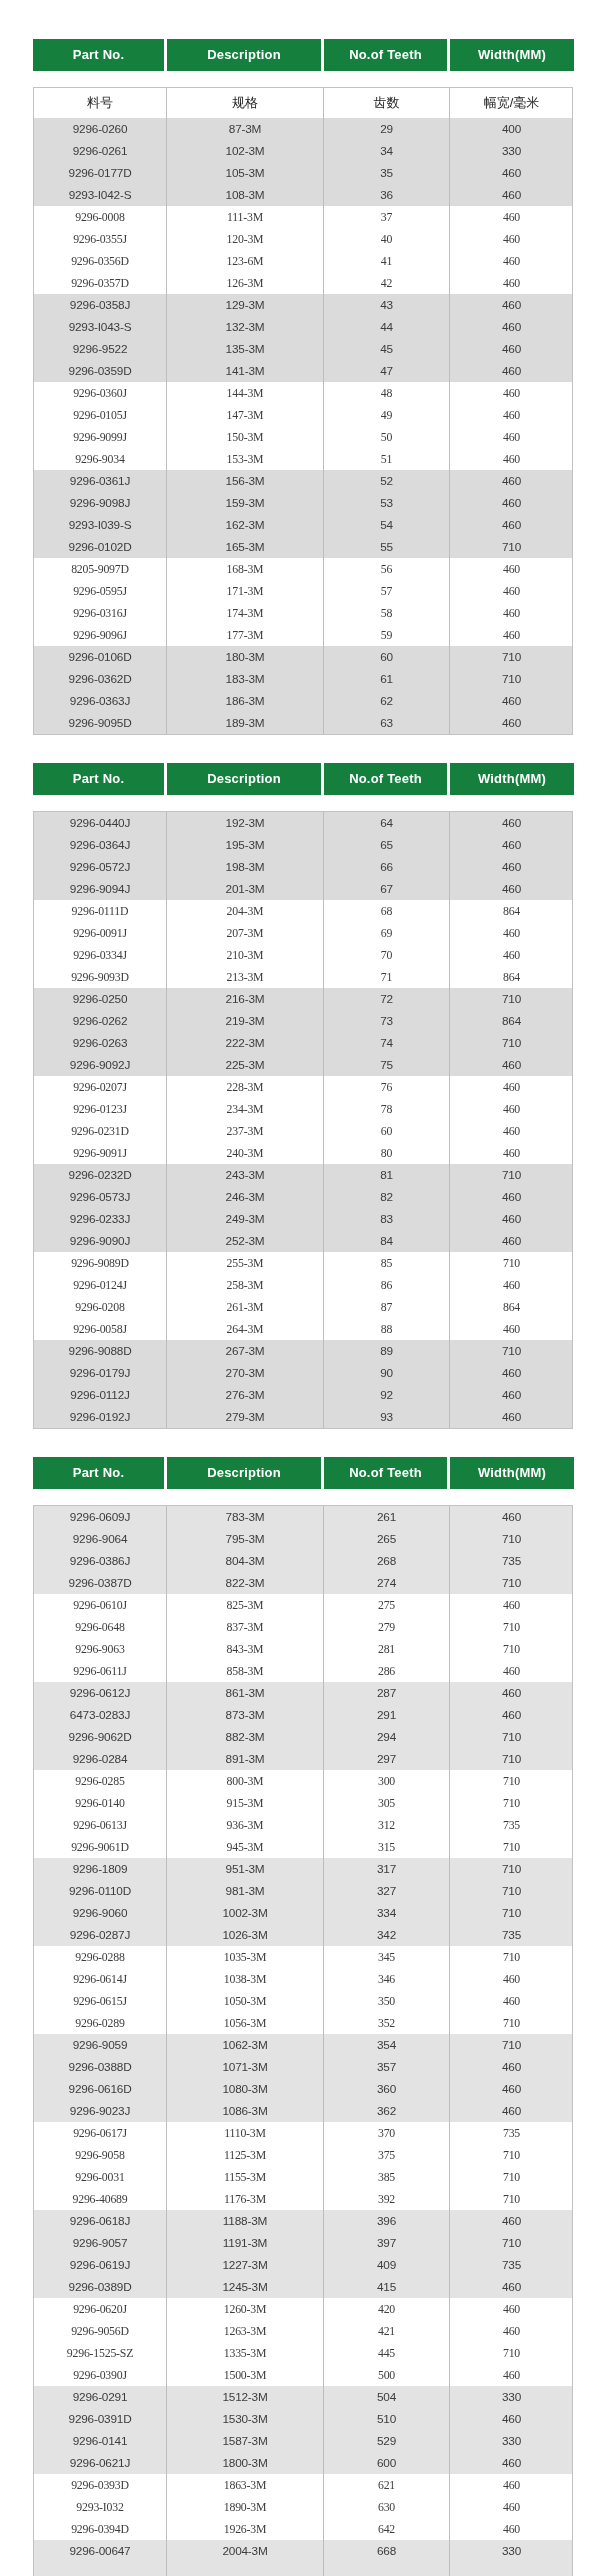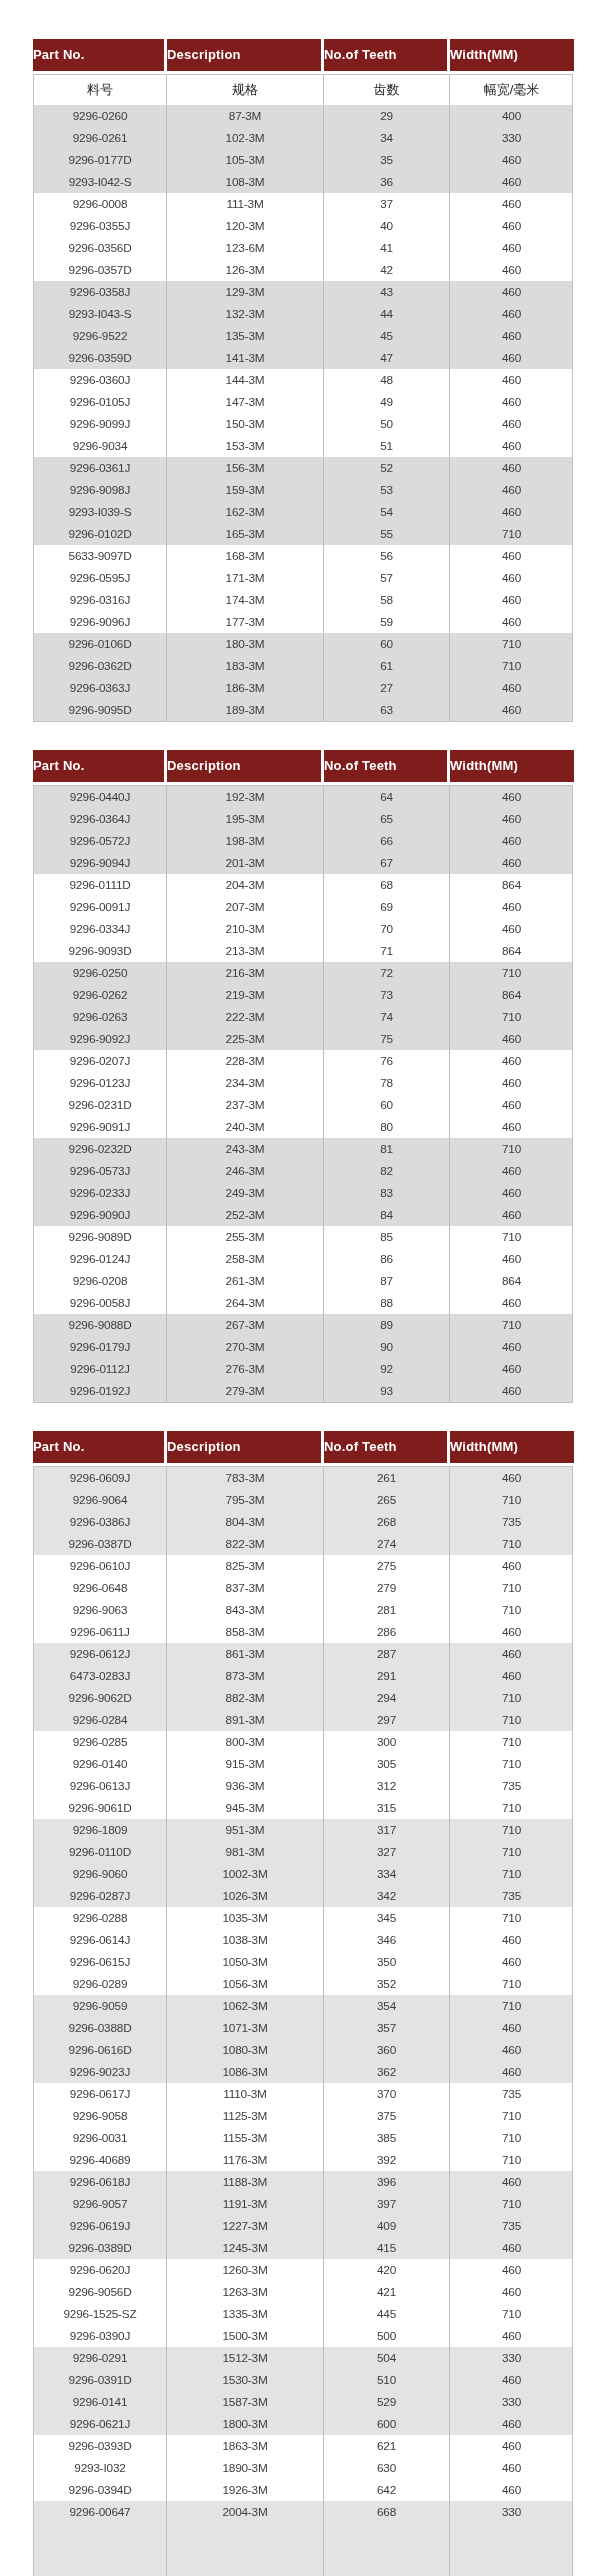--- a/index.html
+++ b/index.html
@@ -18,11 +18,12 @@
     height:32px;
   }
   .hcell{
-    background:#7f1d1d;
+    background:#15803d;
     color:#ffffff;
     font-weight:bold;
     font-size:13px;
     line-height:32px;
+    text-align:center;
     letter-spacing:0.2px;
     overflow:hidden;
   }

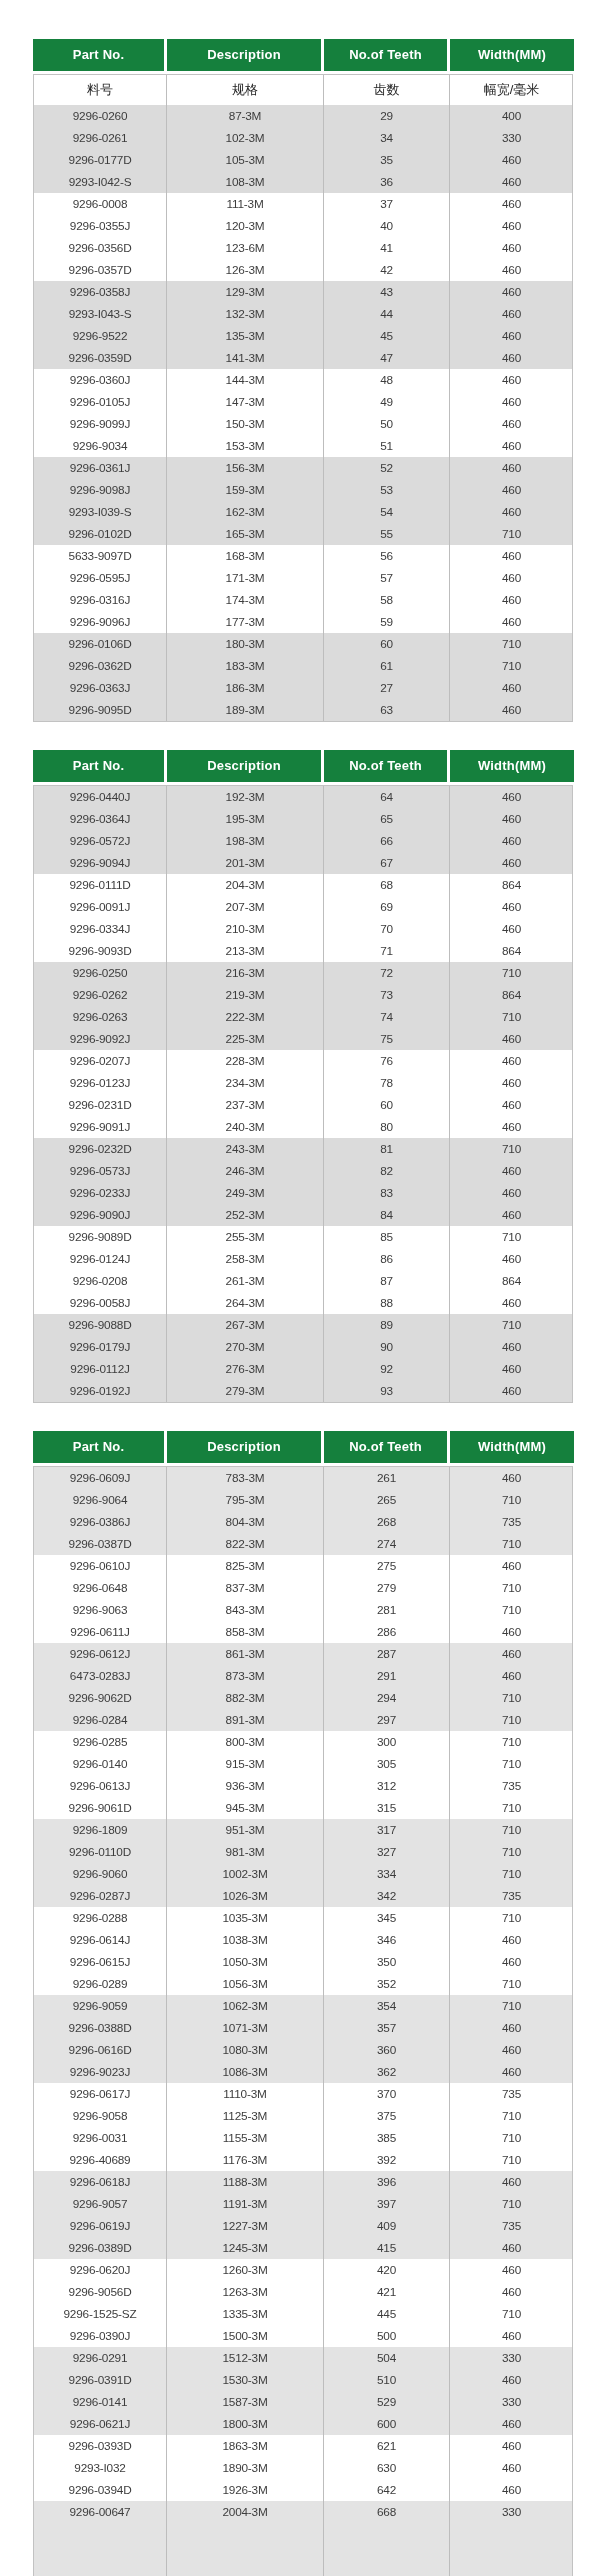--- a/index.html
+++ b/index.html
@@ -31,7 +31,7 @@
 
   
   .tbody{
-    margin-top:3px;
+    margin-top:16px;
     border:0.8px solid #c2c2c2;
     background:#ffffff;
   }

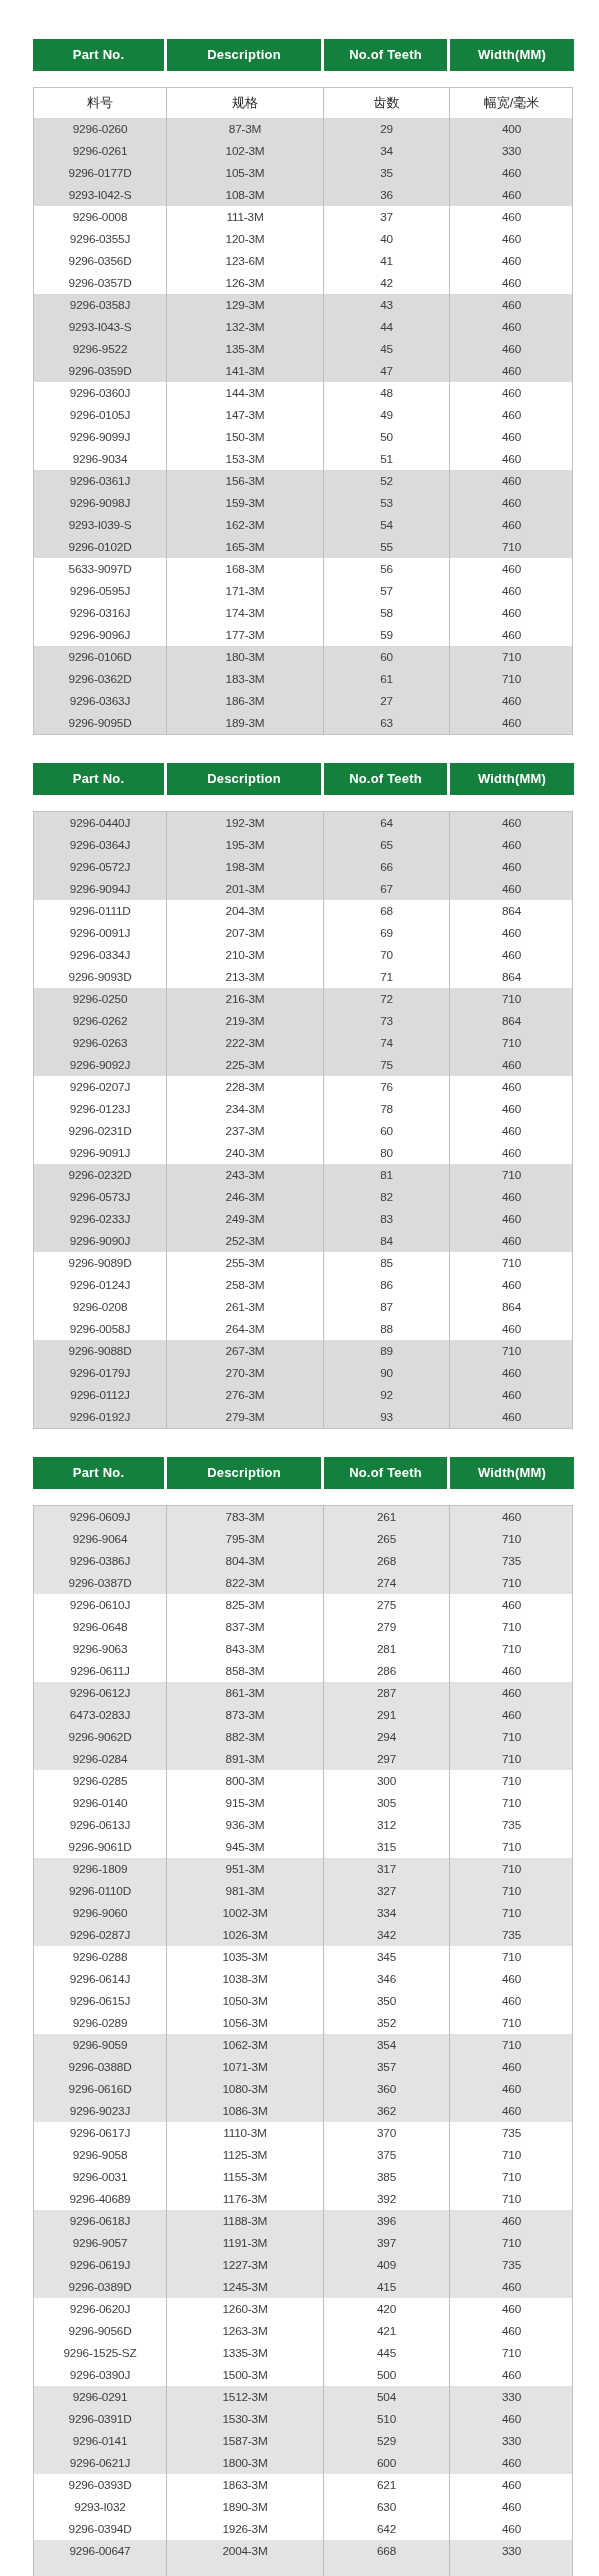--- a/index.html
+++ b/index.html
@@ -62,7 +62,7 @@
 
   
   .trow.stripe{background:#dbdbdb;}
-  .trow.plain{background:#ffffff;}
+  .trow.plain{background:#ffffff;font-family:Liberation Serif, serif;}
   .table-block.light-stripe .trow.stripe{background:#e3e3e3;}
 
   

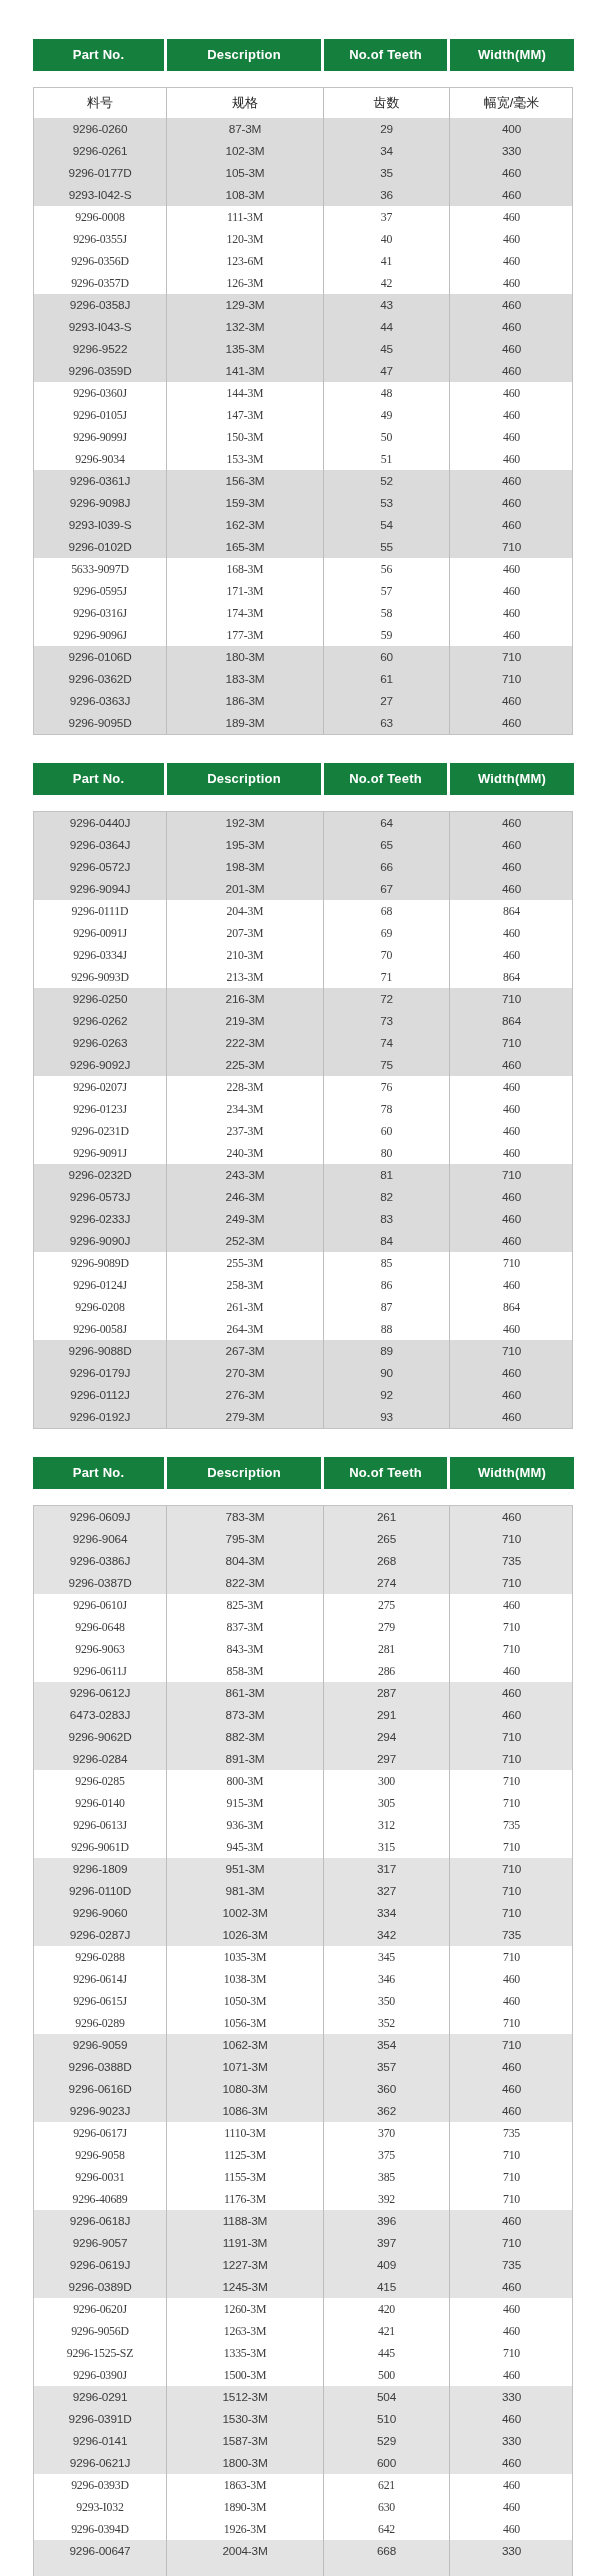--- a/index.html
+++ b/index.html
@@ -209,7 +209,7 @@
           <div class="tcell">710</div>
         </div>
         <div class="trow plain">
-          <div class="tcell">5633-9097D</div>
+          <div class="tcell">8205-9097D</div>
           <div class="tcell">168-3M</div>
           <div class="tcell">56</div>
           <div class="tcell">460</div>

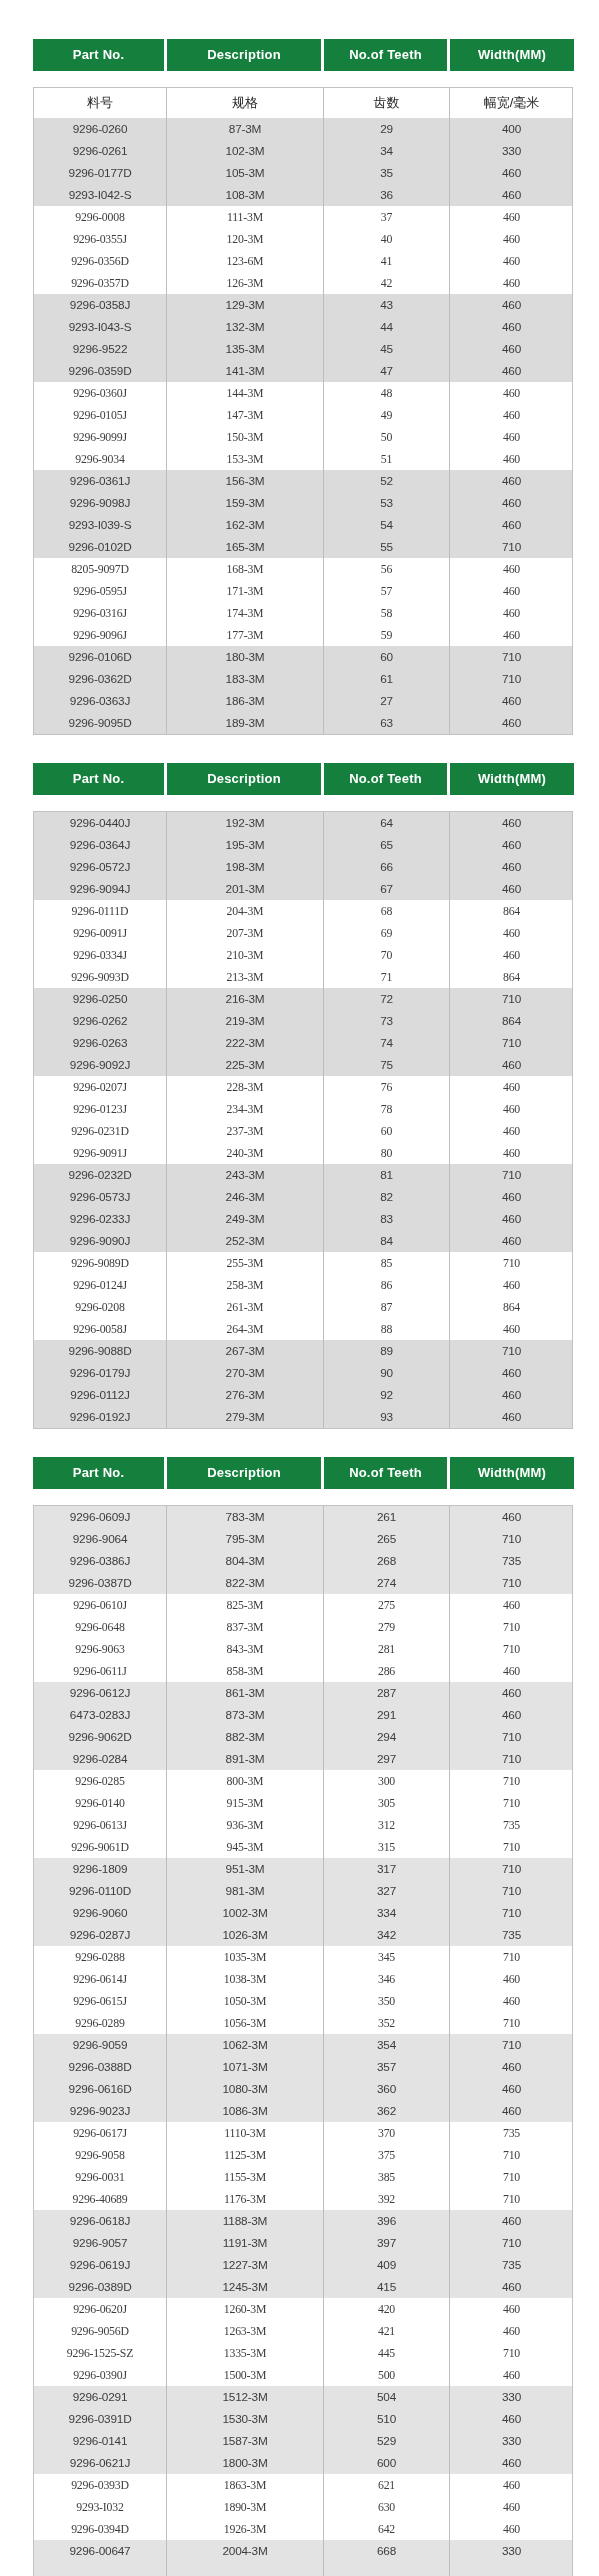--- a/index.html
+++ b/index.html
@@ -247,7 +247,7 @@
         <div class="trow stripe">
           <div class="tcell">9296-0363J</div>
           <div class="tcell">186-3M</div>
-          <div class="tcell">27</div>
+          <div class="tcell">62</div>
           <div class="tcell">460</div>
         </div>
         <div class="trow stripe">

